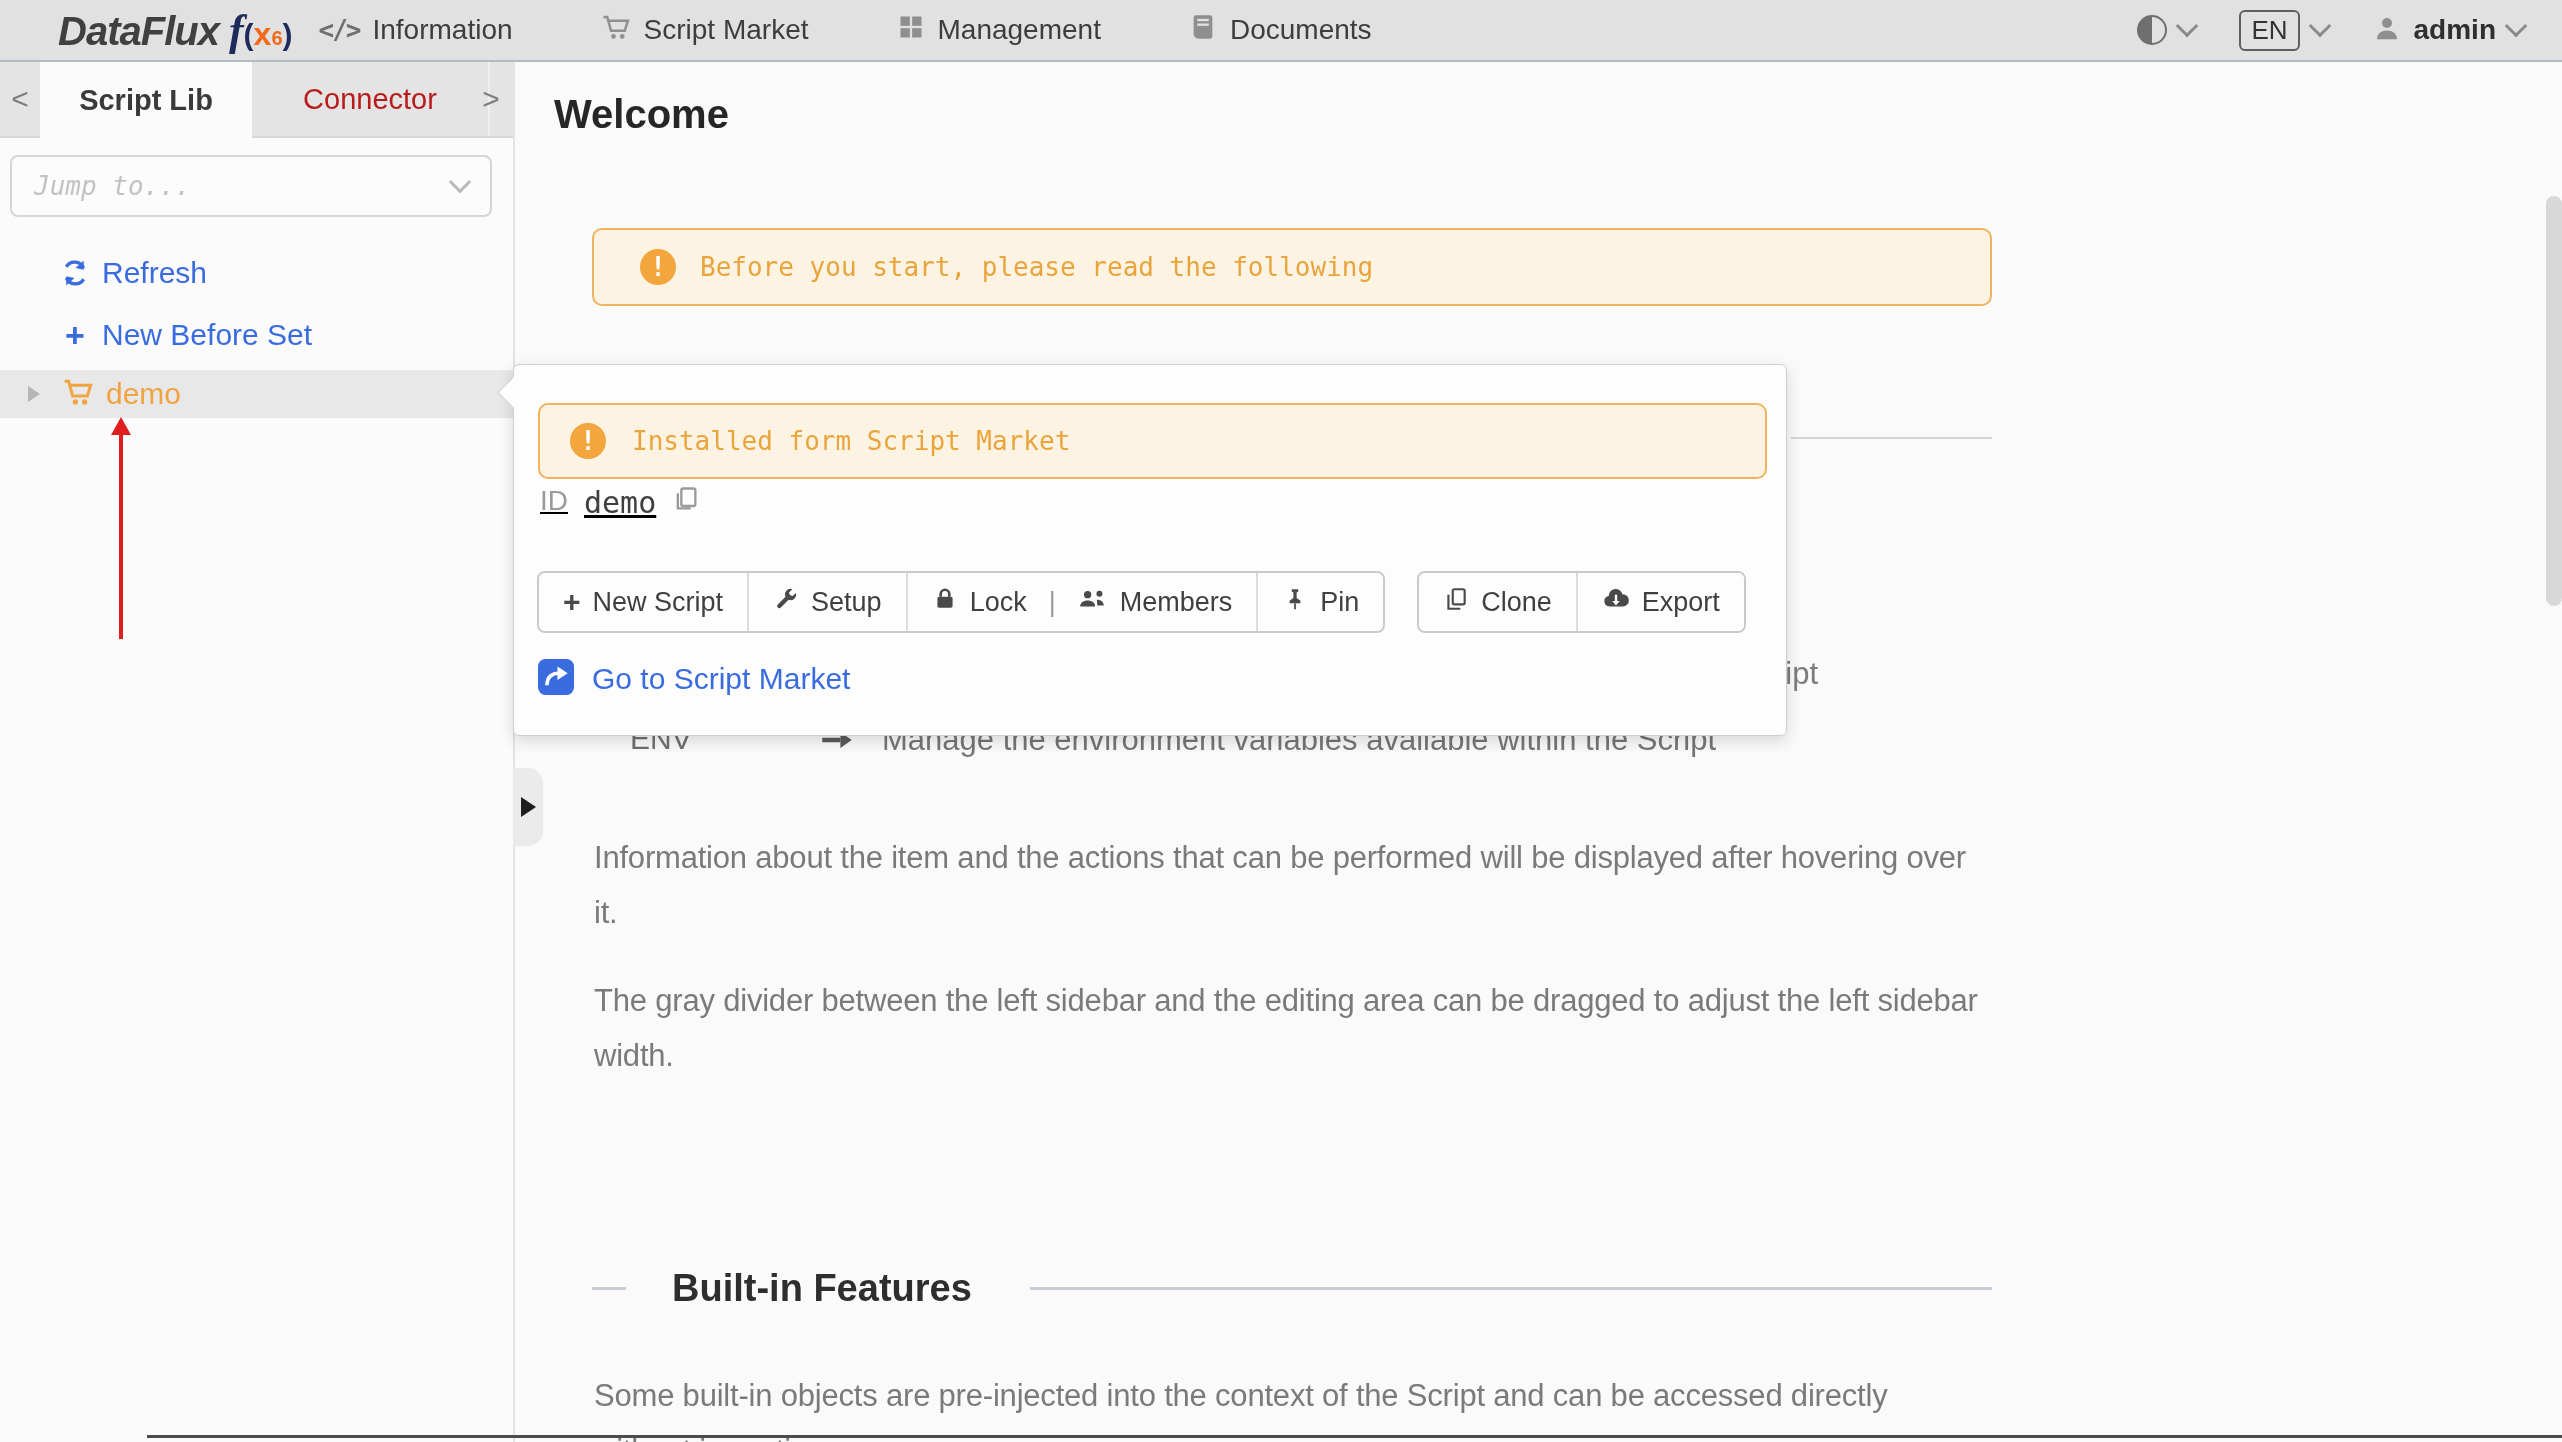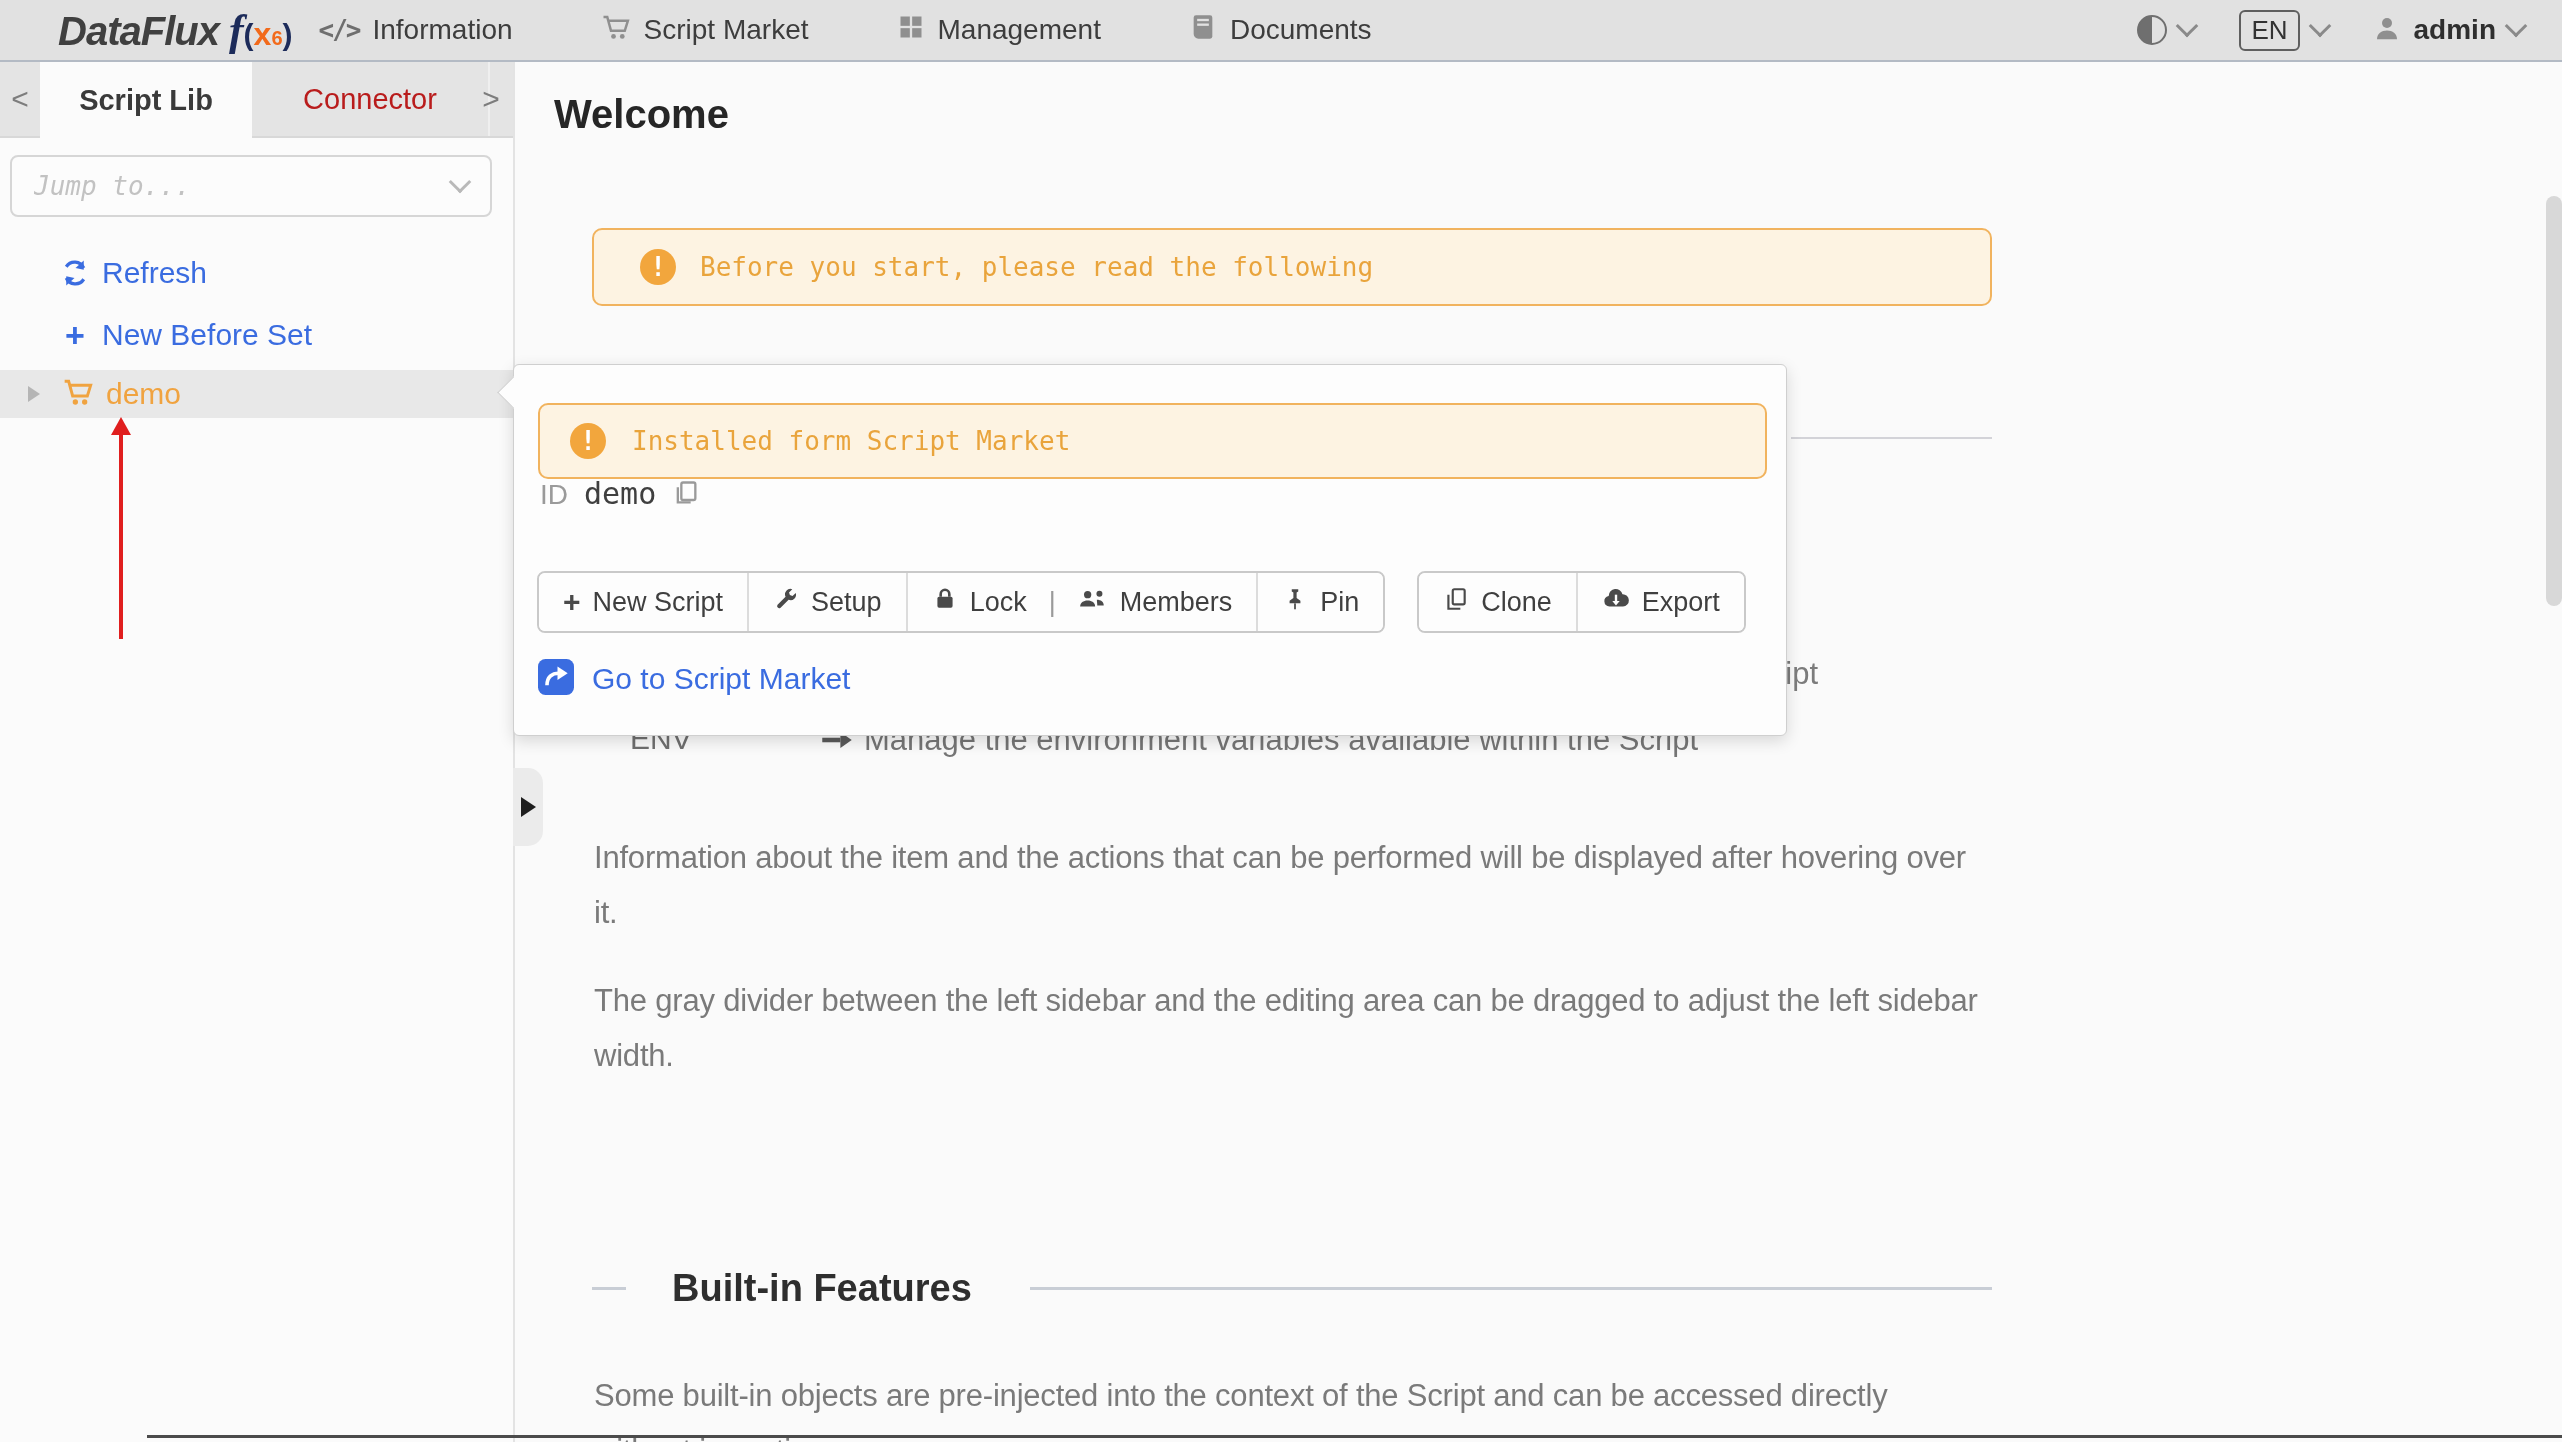--- a/index.html
+++ b/index.html
@@ -93,7 +93,7 @@
                border:2px solid #f1b35e;border-radius:10px;background:#fdf3e2;display:flex;align-items:center;}
   .popup-alert .excl{margin-left:30px;}
   .popup-alert-text{margin-left:26px;font-size:26px;color:#e9a43c;}
-  .id-row{position:absolute;left:26px;top:111px;display:flex;align-items:flex-end;gap:16px;}
+  .id-row{position:absolute;left:26px;top:120px;display:flex;align-items:flex-start;gap:16px;text-decoration:underline;}
   .id-label{font-size:28px;color:#9a9a9a;}
   .id-value{font-size:30px;color:#3f3f3f;}
   .btn-row{position:absolute;left:23px;top:206px;display:flex;gap:32px;}

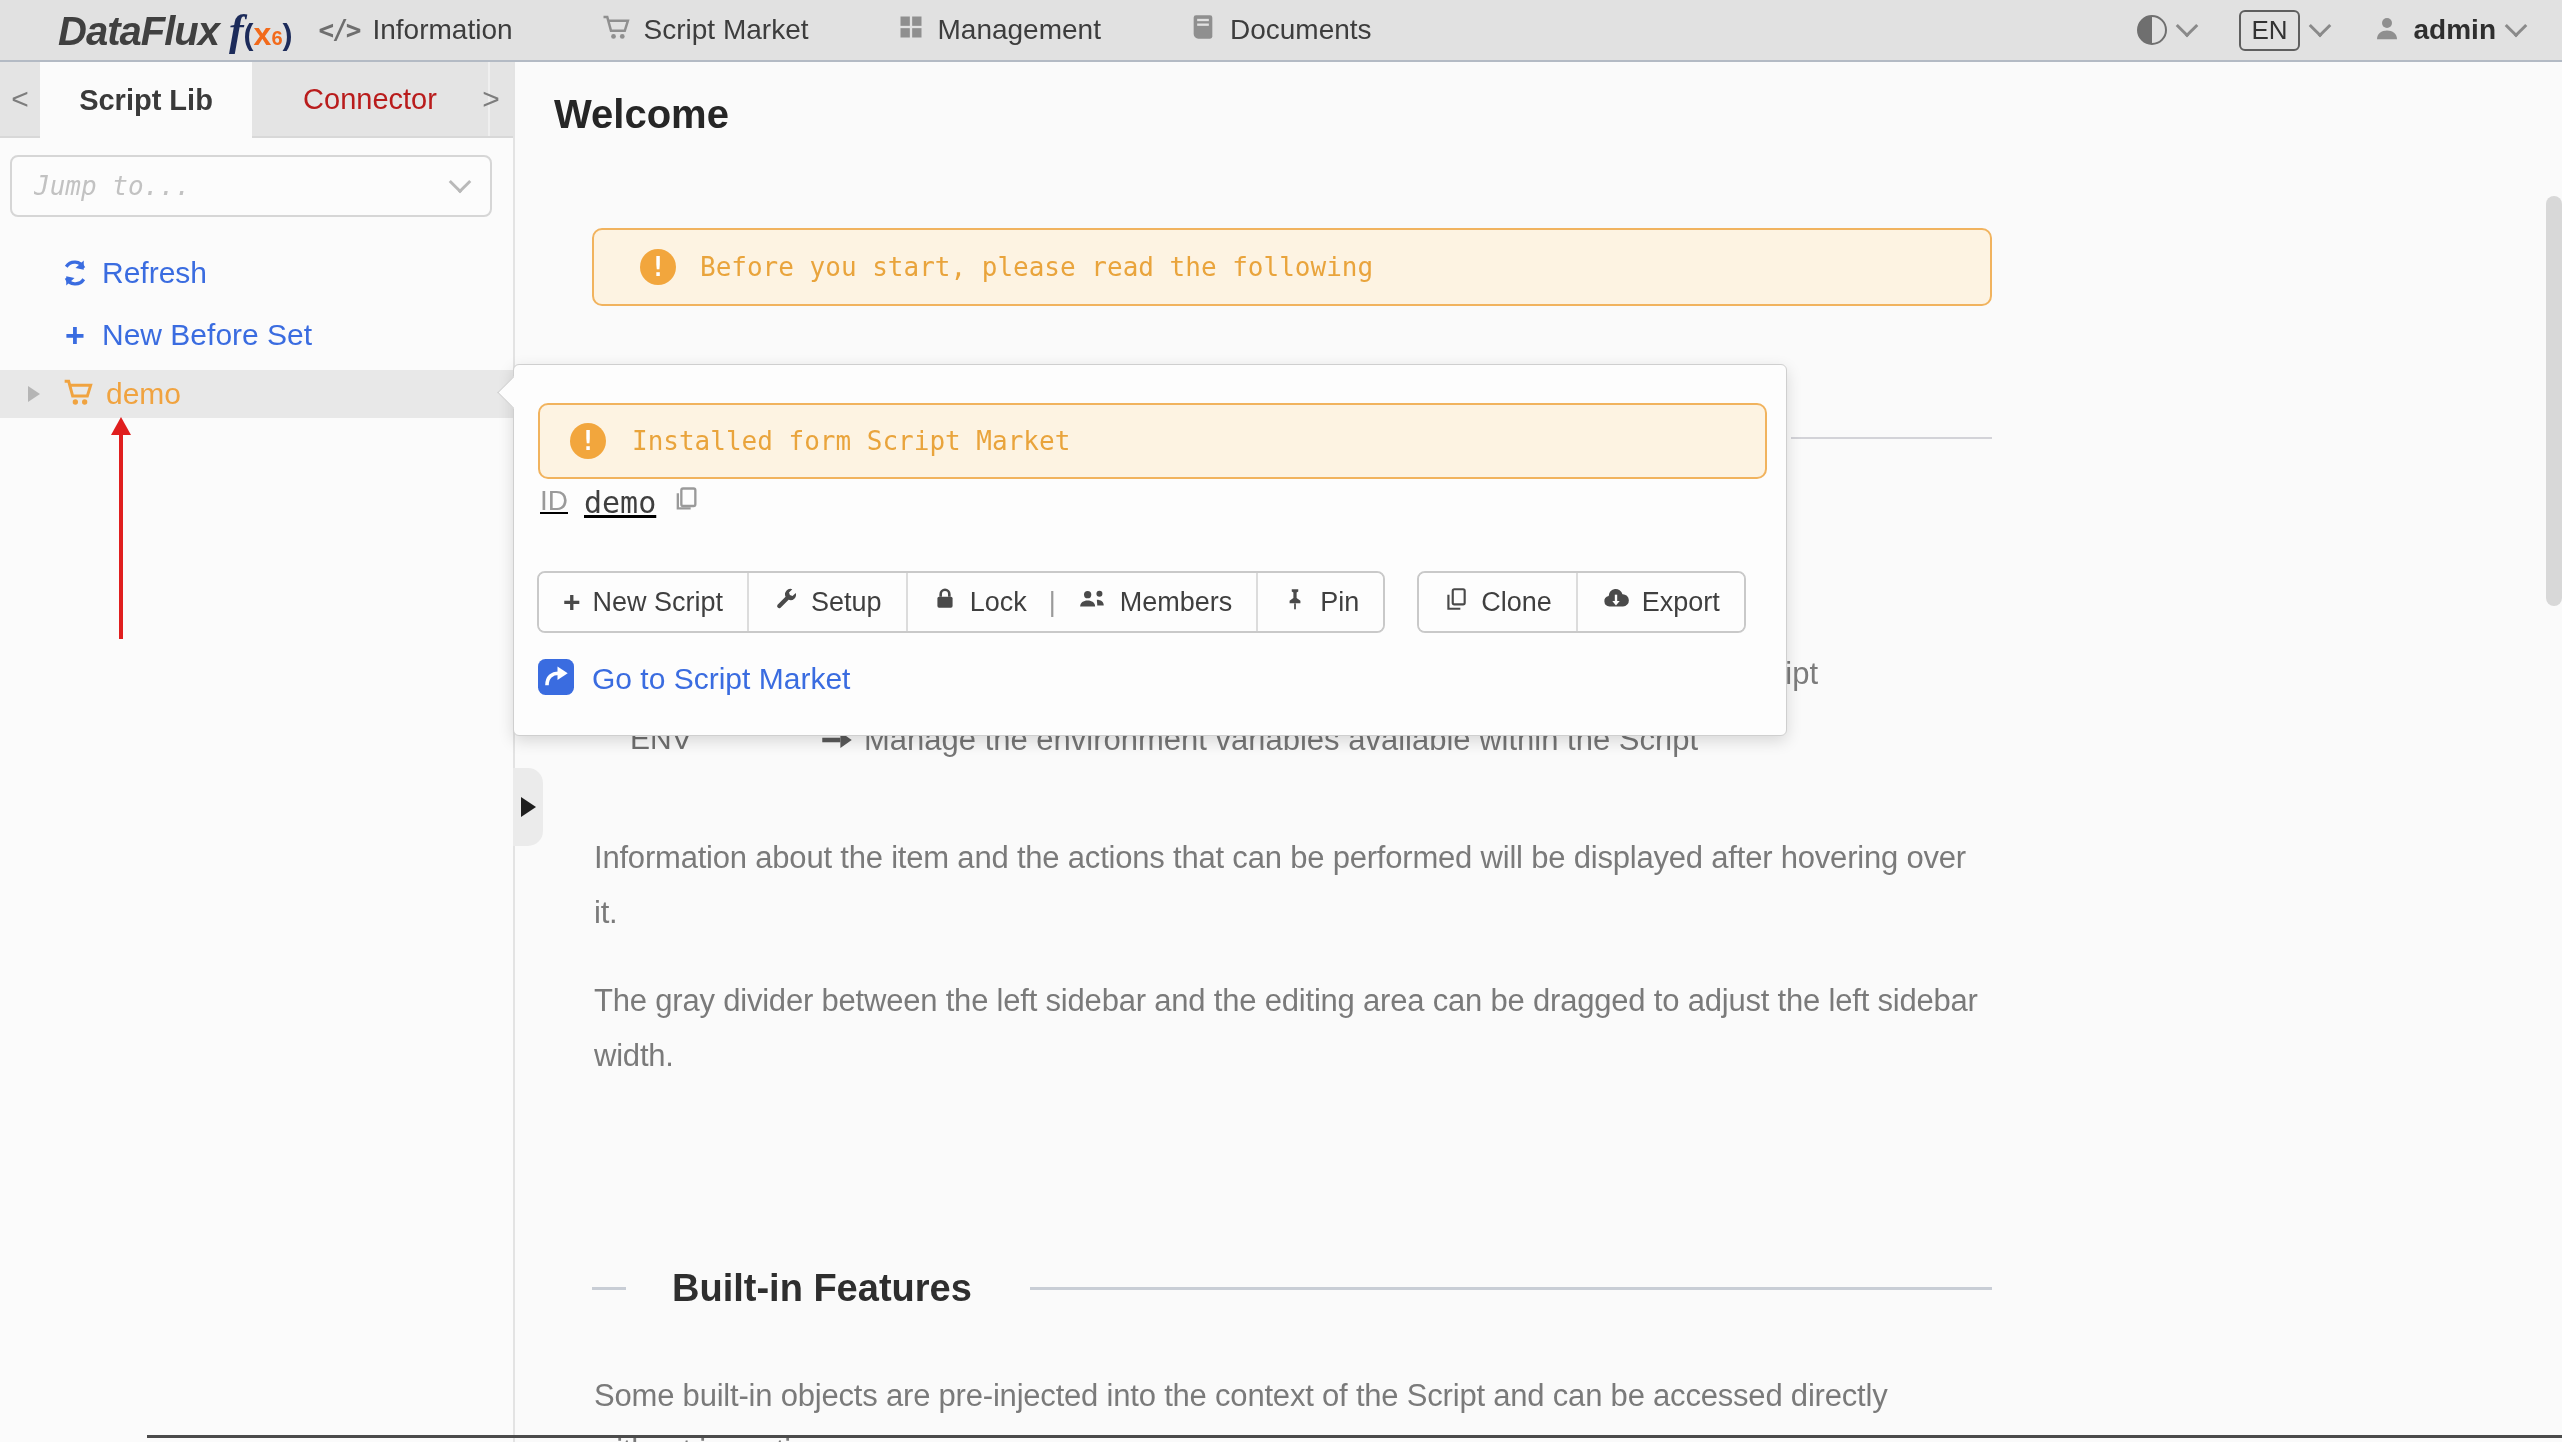--- a/index.html
+++ b/index.html
@@ -75,7 +75,7 @@
   .env-row{position:absolute;left:113px;top:658px;height:44px;width:1700px;}
   .env-name{position:absolute;left:0;top:2px;font-size:30px;color:#6f6f6f;}
   .env-arrow{position:absolute;left:190px;top:8px;}
-  .env-desc{position:absolute;left:234px;top:2px;font-size:31px;color:#757575;white-space:nowrap;}
+  .env-desc{position:absolute;left:252px;top:2px;font-size:31px;color:#757575;white-space:nowrap;}
   .paragraphs{position:absolute;left:77px;top:768px;width:1398px;}
   .paragraphs p, .closing p{margin:0 0 33px 0;font-size:31px;line-height:55px;color:#7a7a7a;letter-spacing:-0.2px;}
   .section-head{position:absolute;left:75px;top:1200px;width:1400px;height:52px;display:flex;align-items:center;}

